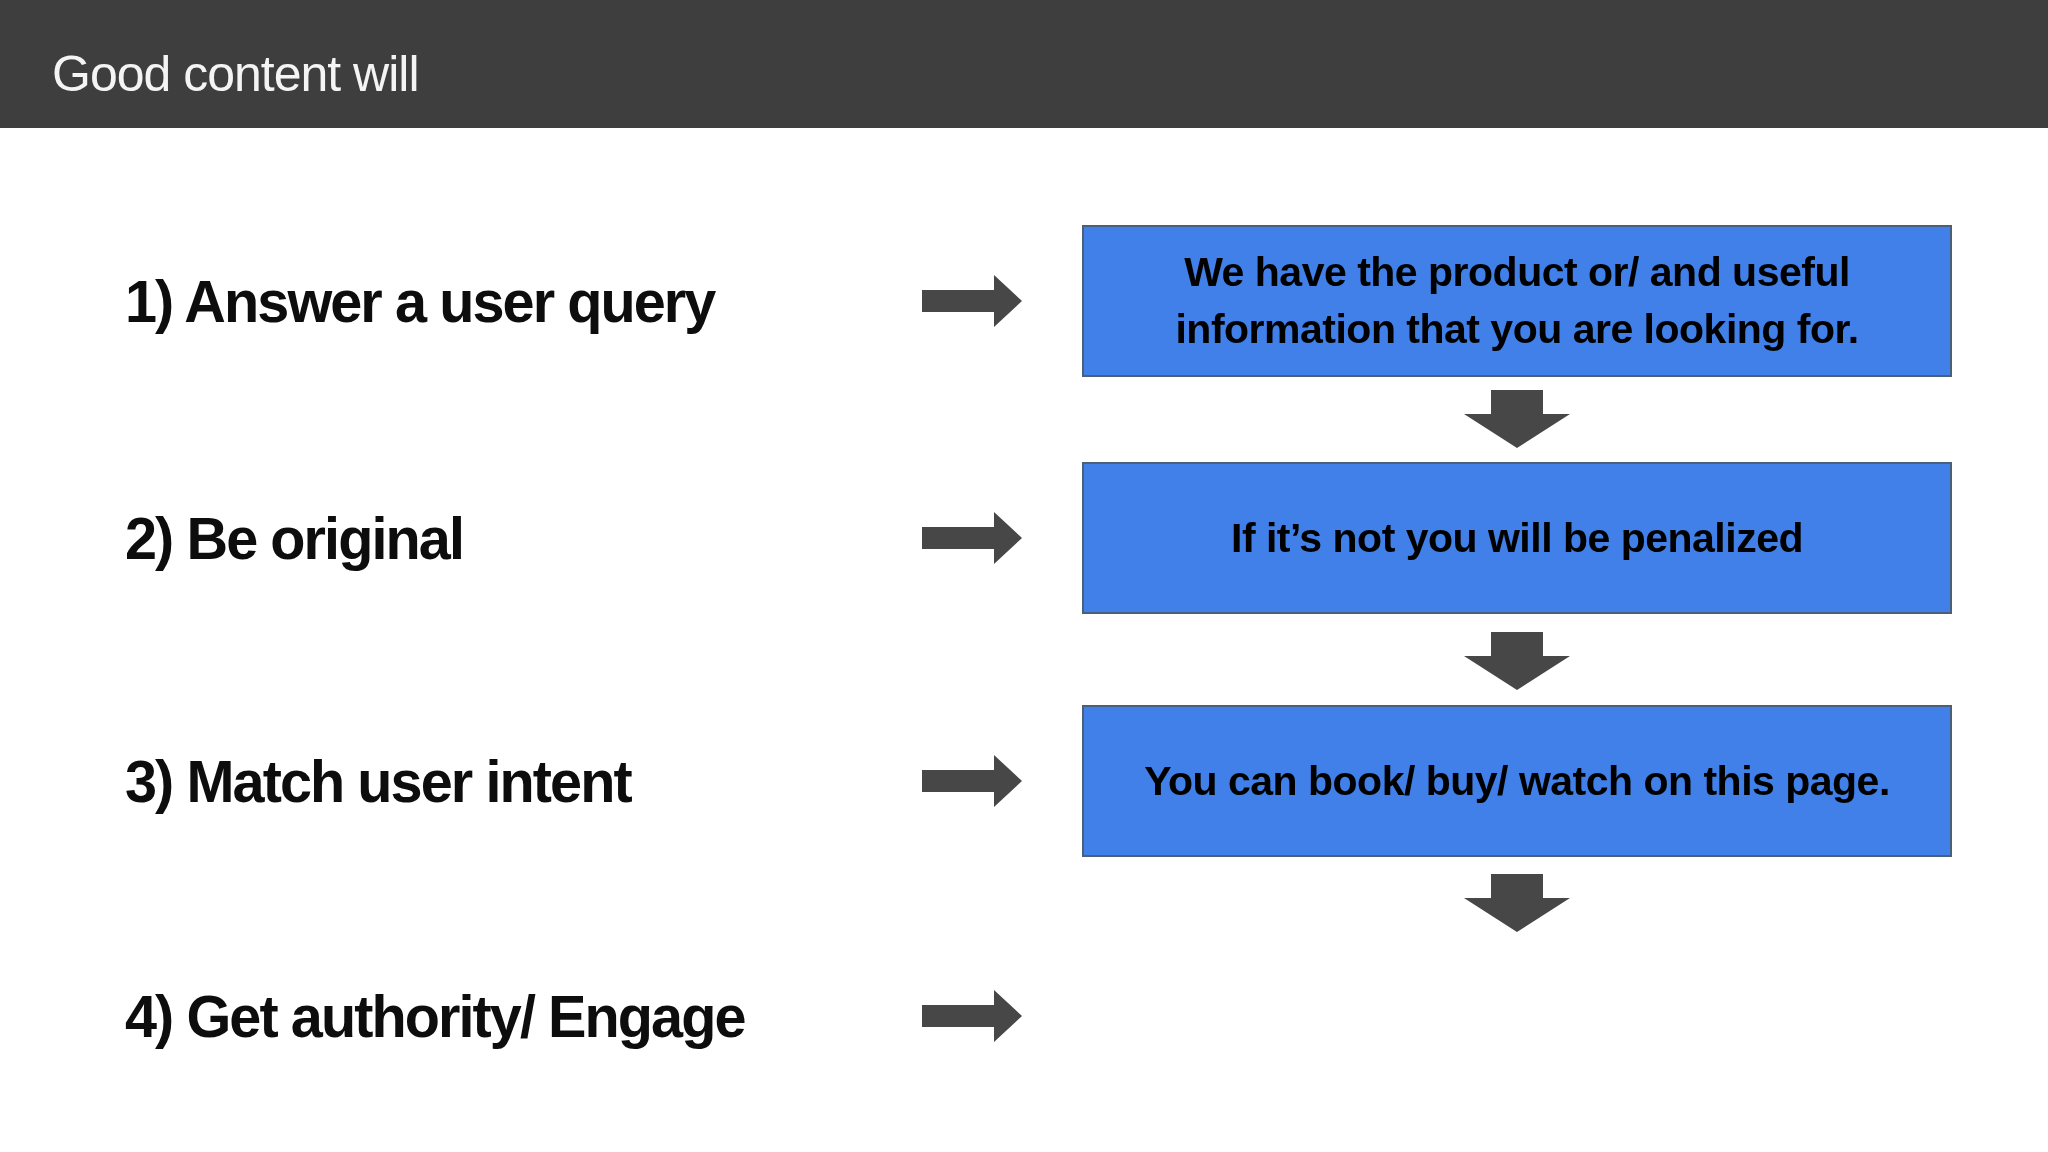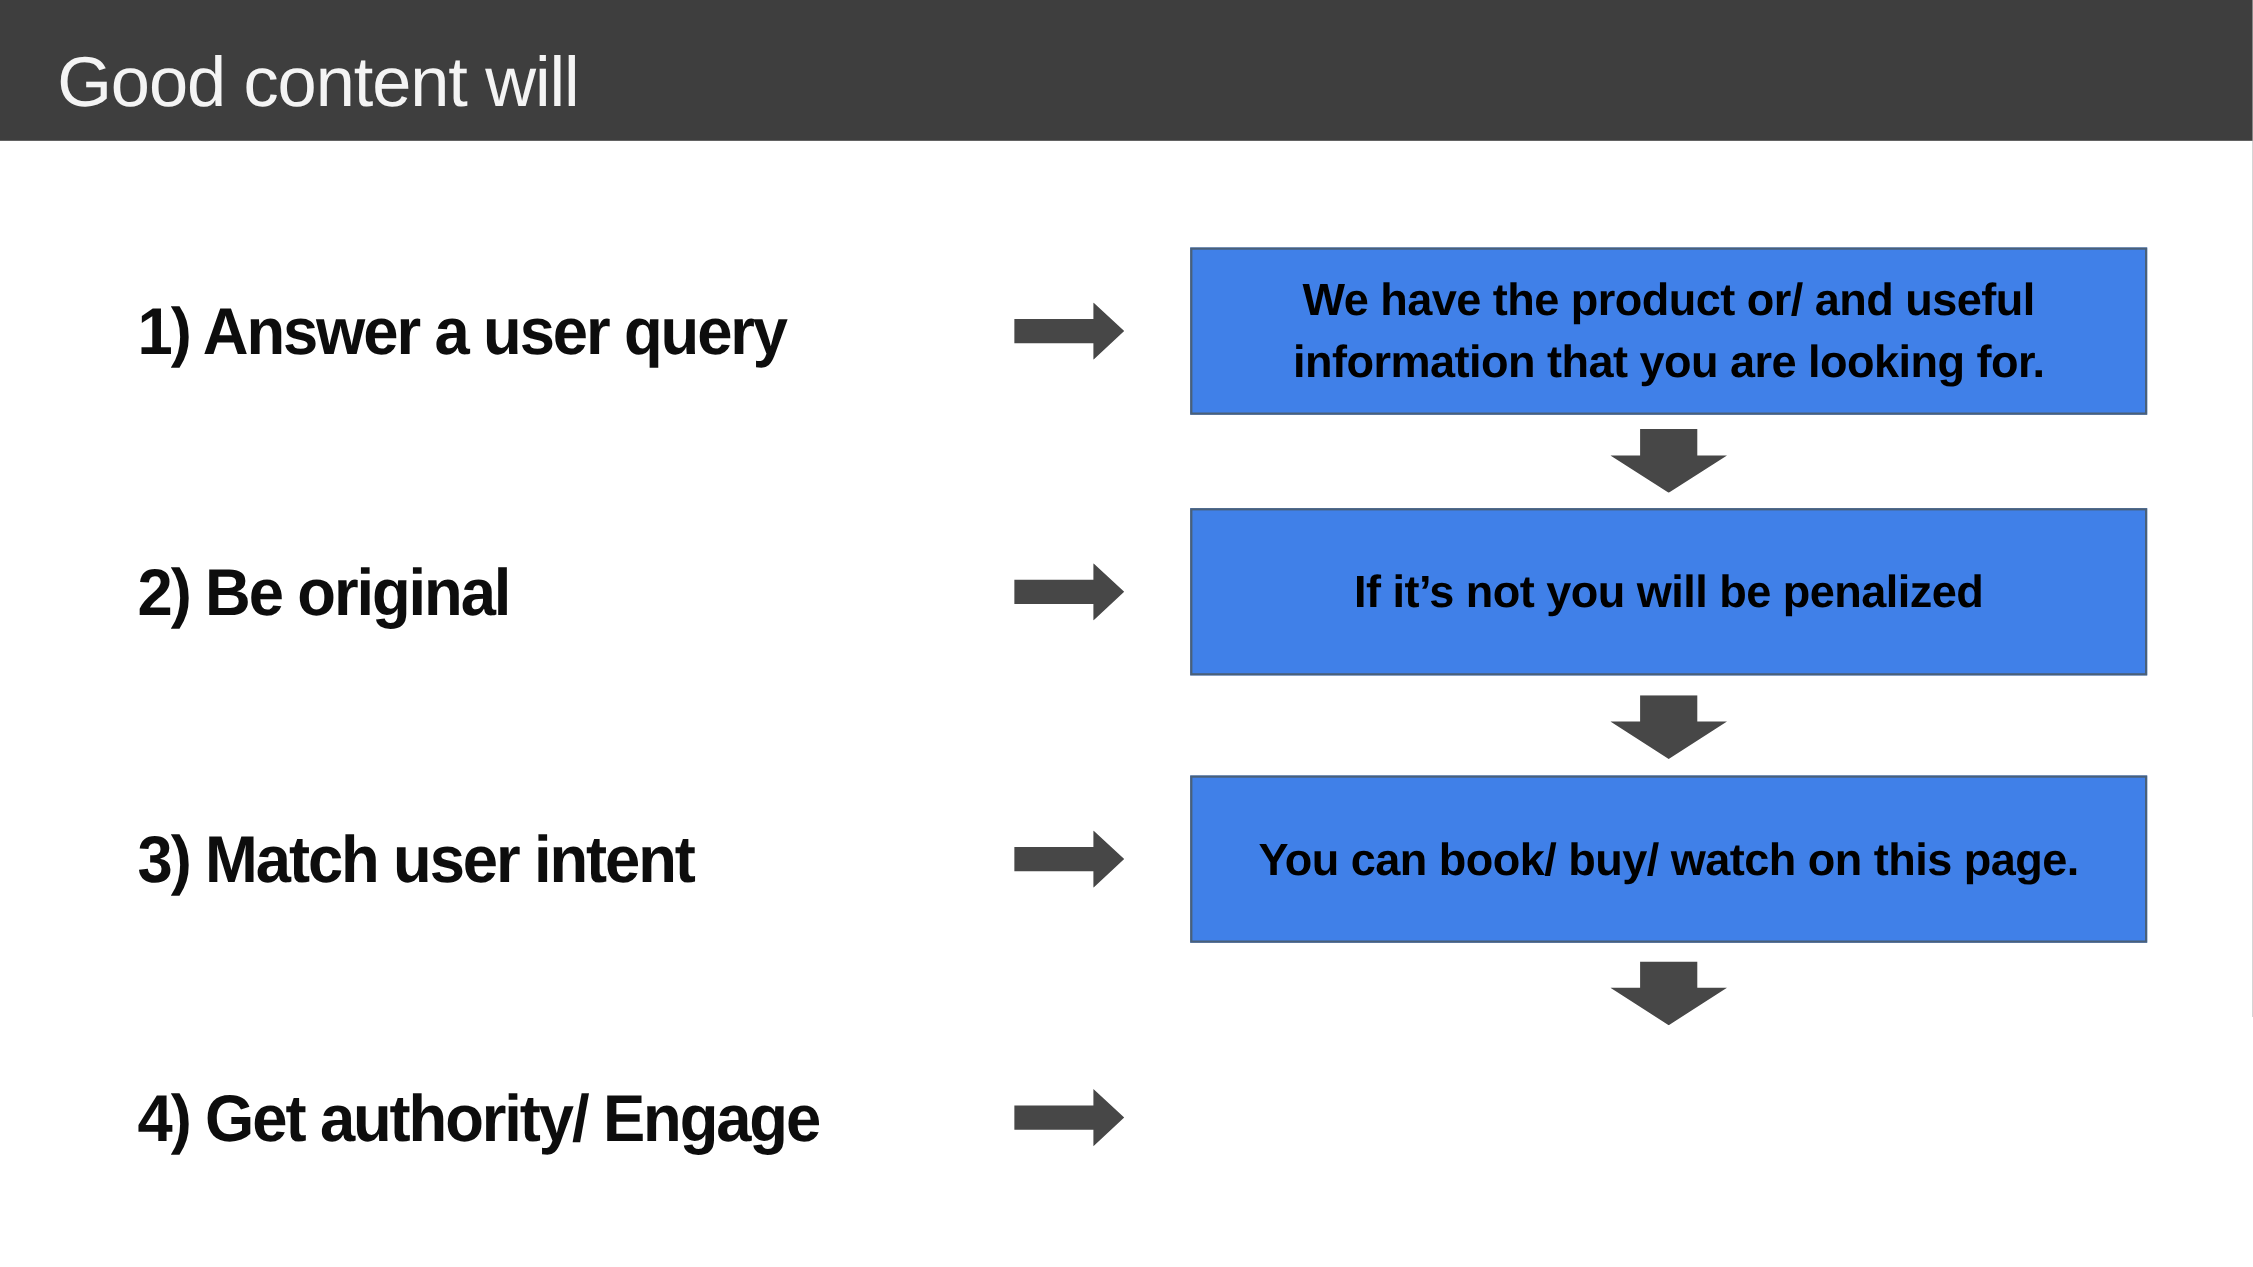--- a/index.html
+++ b/index.html
@@ -26,7 +26,7 @@
   .titlebar h1{
     position:absolute;left:52px;top:0;height:144px;
     display:flex;align-items:center;
-    color:#f4f4f4;font-size:64px;font-weight:400;letter-spacing:-1px;
+    color:#f4f4f4;font-size:50px;font-weight:400;letter-spacing:-1px;
     padding-top:4px;
   }
   

